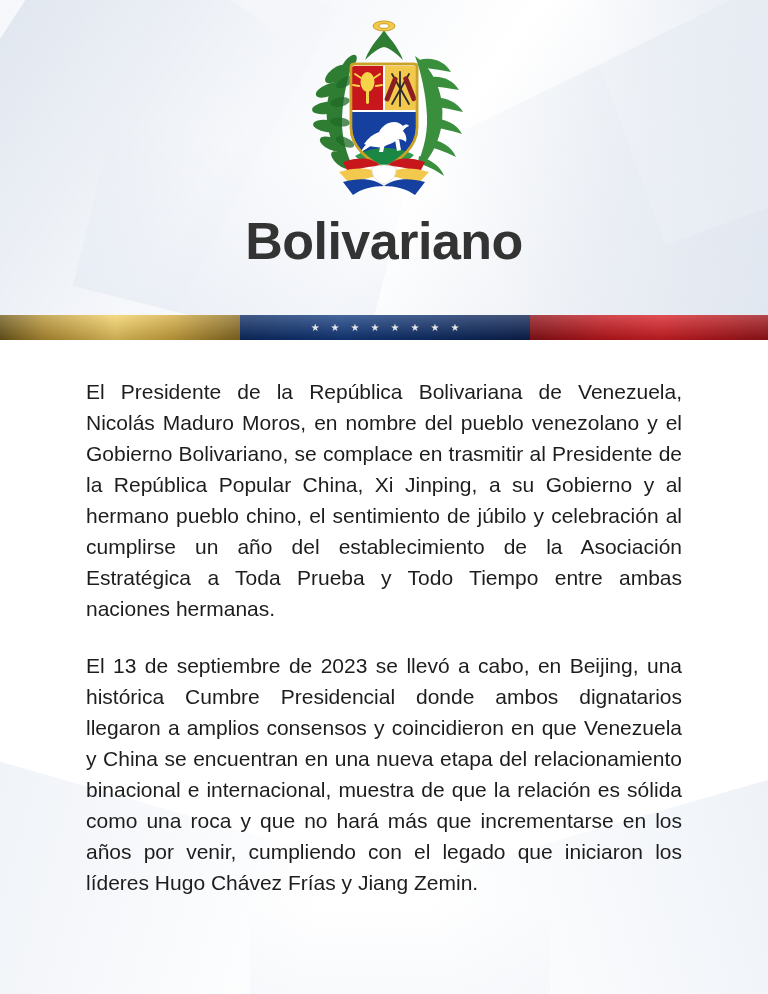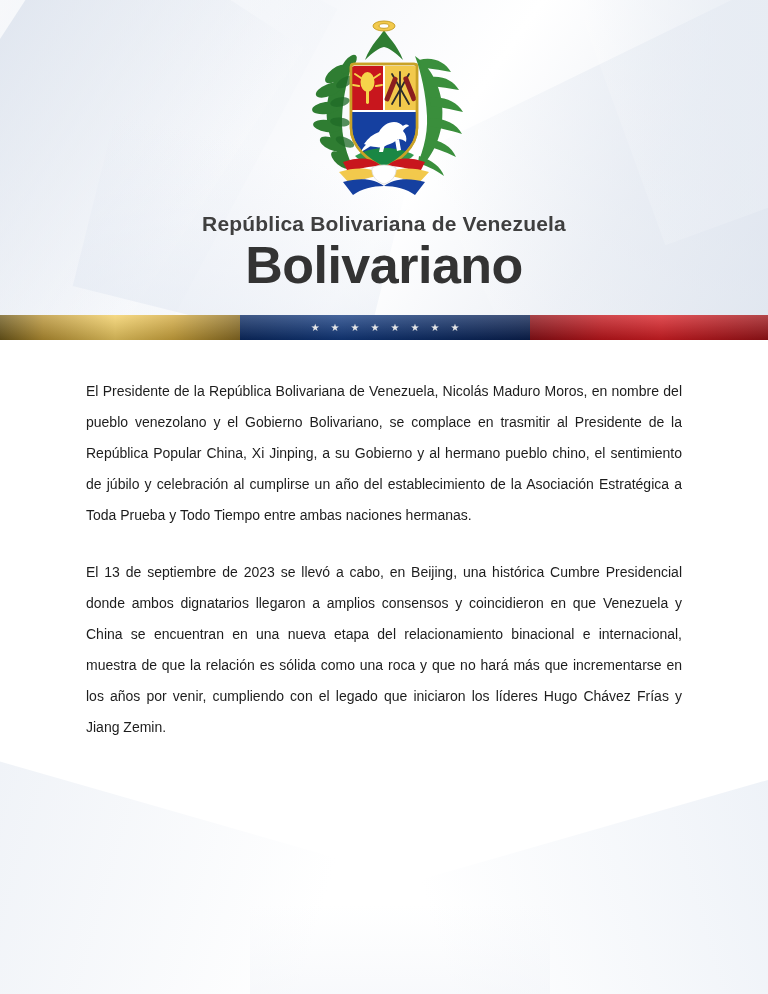--- a/index.html
+++ b/index.html
@@ -279,7 +279,6 @@
   </svg>
 
   <div class="header-text">
-    <p class="country-line">República Bolivariana de Venezuela</p>
     <p class="doc-title">Bolivariano</p>
   </div>
 </div>

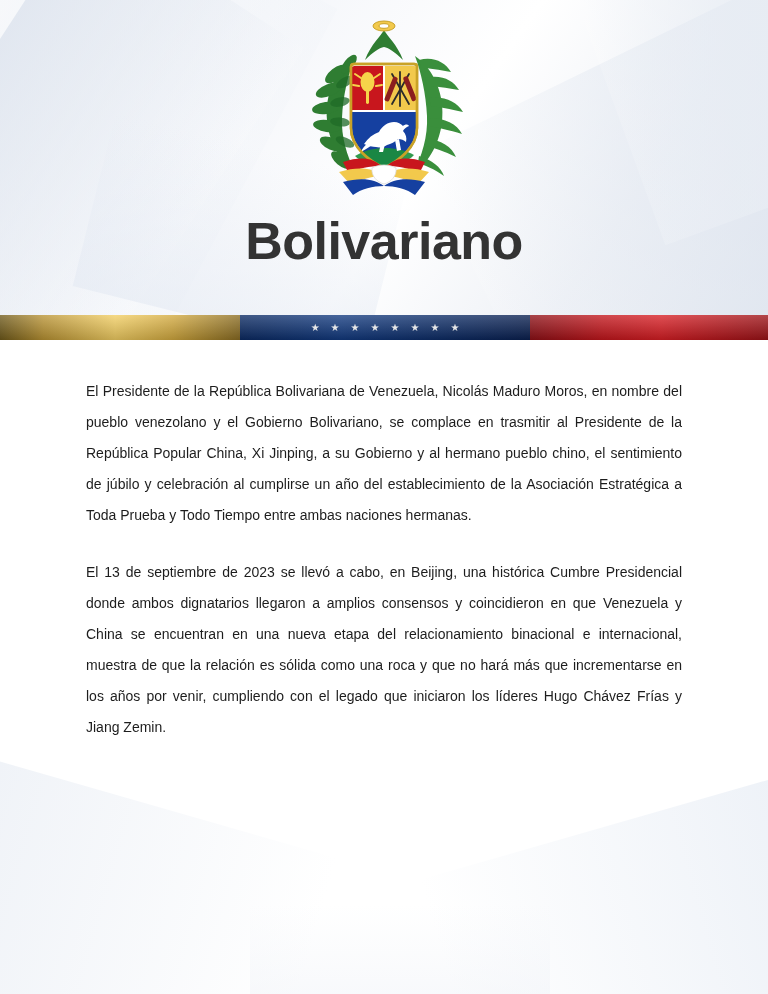--- a/index.html
+++ b/index.html
@@ -175,7 +175,7 @@
   .para {
     text-align: justify;
     text-justify: inter-word;
-    font-size: 14px;
+    font-size: 21px;
     line-height: 31px;
     color: #1d1d1d;
     margin: 0 0 26px 0;

